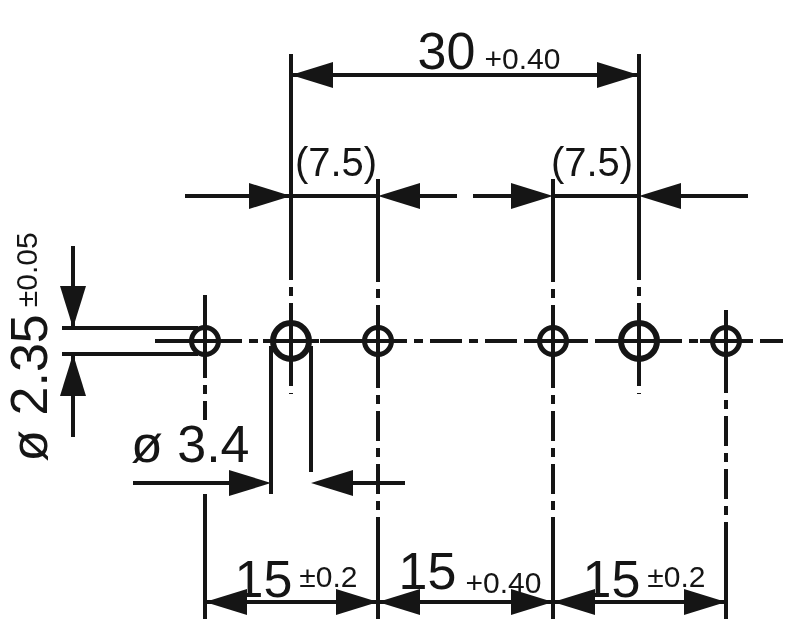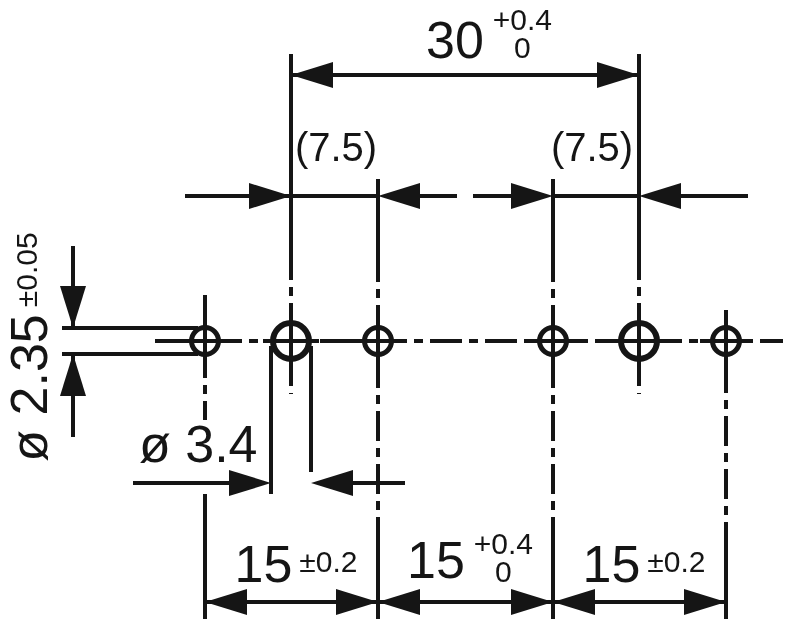--- a/index.html
+++ b/index.html
@@ -11,7 +11,7 @@
   .paren{font-size:40px;line-height:1.05;}
   .sup{font-size:30px;line-height:1;align-self:flex-start;margin-top:9px;margin-left:7px;}
   .tolstack{display:flex;flex-direction:column;align-items:center;font-size:30px;line-height:0.93;margin-left:9px;}
-  .center{transform:translateX(-50%);}
+  .center{transform:translateX(-50%);margin-top:15px;}
   .rot{transform:rotate(-90deg);}
 </style>
 </head>

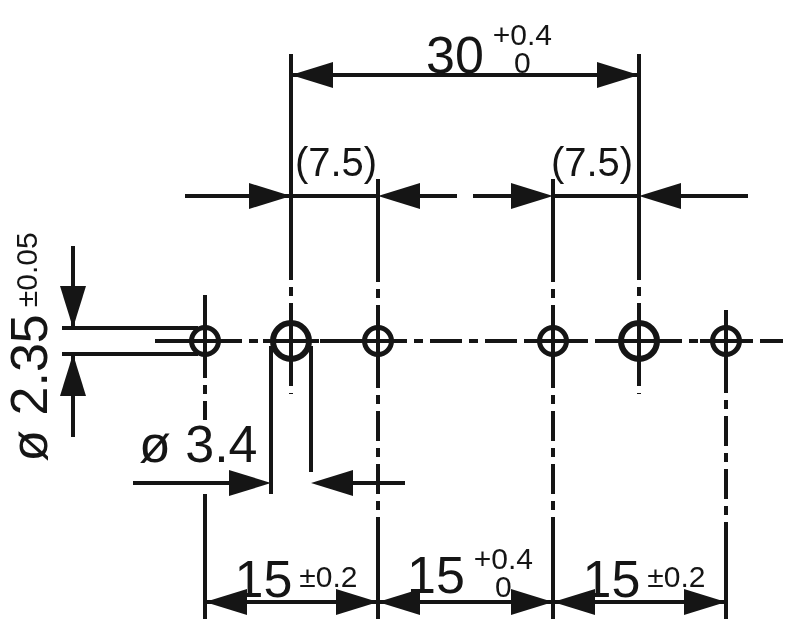--- a/index.html
+++ b/index.html
@@ -10,7 +10,7 @@
   .val{font-size:52px;line-height:1;}
   .paren{font-size:40px;line-height:1.05;}
   .sup{font-size:30px;line-height:1;align-self:flex-start;margin-top:9px;margin-left:7px;}
-  .tolstack{display:flex;flex-direction:column;align-items:center;font-size:30px;line-height:0.93;margin-left:9px;}
+  .tolstack{display:flex;flex-direction:row;align-items:center;font-size:30px;line-height:0.93;margin-left:9px;}
   .center{transform:translateX(-50%);margin-top:15px;}
   .rot{transform:rotate(-90deg);}
 </style>

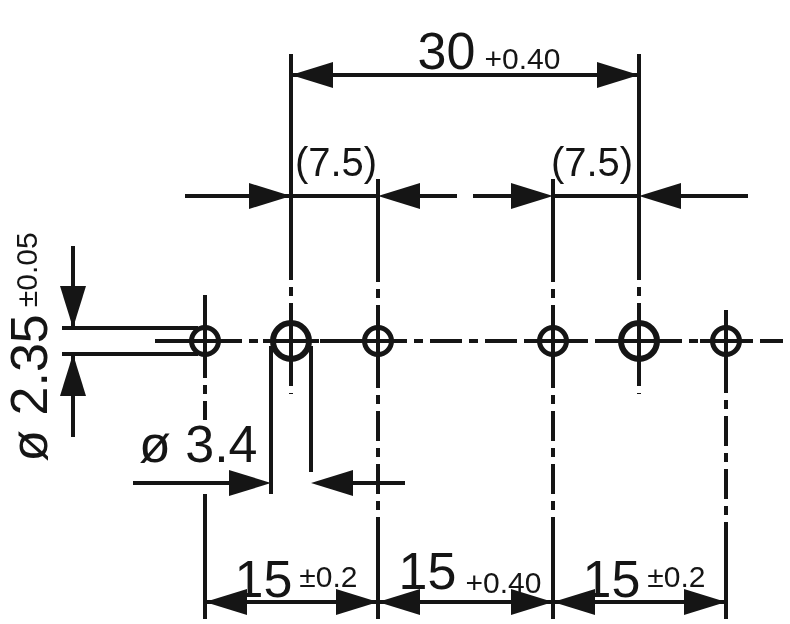--- a/index.html
+++ b/index.html
@@ -130,7 +130,7 @@
     <span class="sup">±0.05</span>
   </div>
 
-  <div class="lbl" style="left:131px;top:418px;margin-left:8px;">
+  <div class="lbl" style="left:131px;top:418px;">
     <span class="val">ø 3.4</span>
   </div>
 

